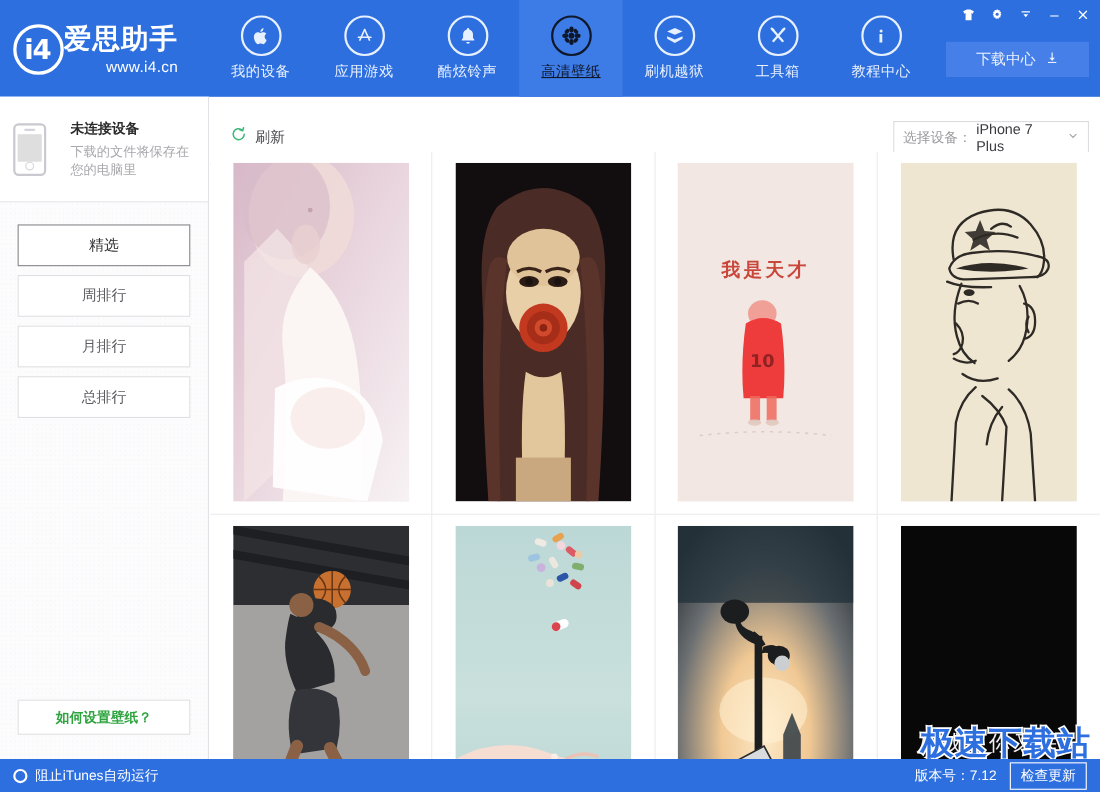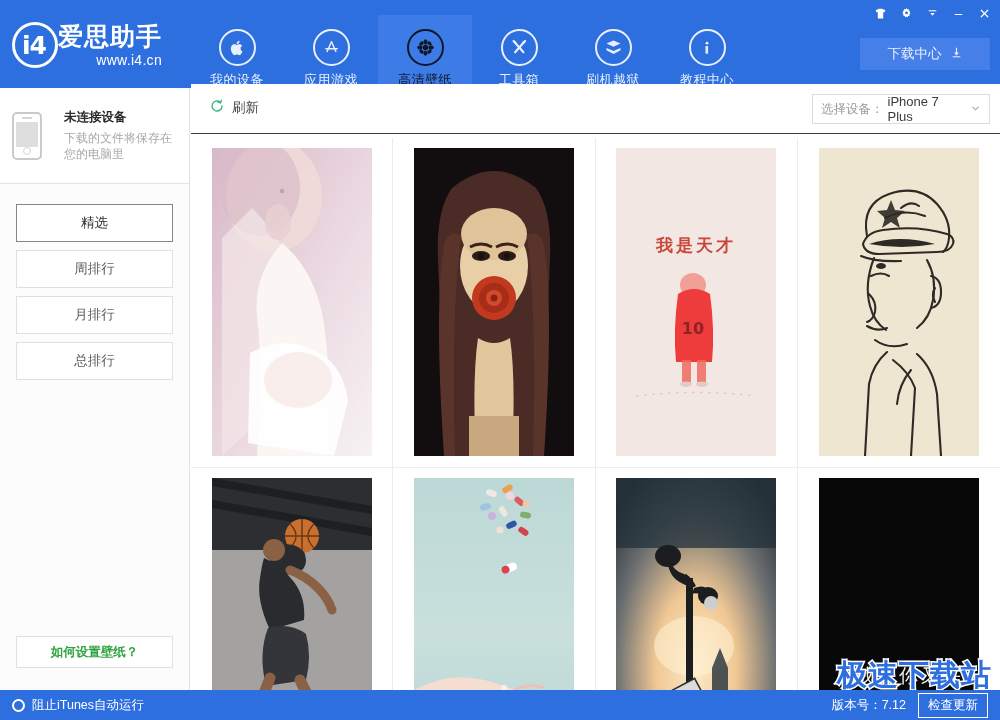--- a/index.html
+++ b/index.html
@@ -30,7 +30,7 @@
   .logo-cn { font-size: 25px; font-weight: bold; letter-spacing: 1px; display: block; }
   .logo-url { font-size: 14px; display: block; margin-top: 4px; letter-spacing: 0.3px; }
 
-  .nav { position: absolute; left: 190px; top: 0; height: 88px; display: flex; margin-top: 15px; }
+  .nav { position: absolute; left: 190px; top: 0; height: 88px; display: flex; }
   .nav-item {
     width: 94px; height: 88px; display: flex; flex-direction: column;
     align-items: center; justify-content: center; cursor: pointer;

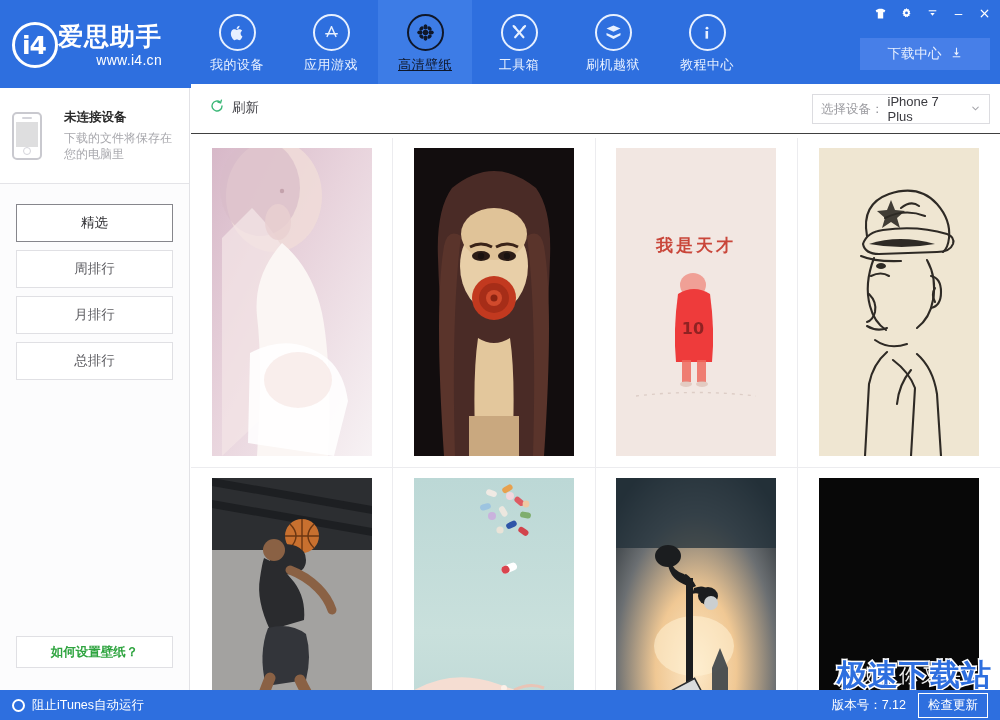--- a/index.html
+++ b/index.html
@@ -205,6 +205,15 @@
         <span class="nav-label">应用游戏</span>
       </div>
 
+      <div class="nav-item">
+        <span class="nav-ico">
+          <svg width="19" height="19" viewBox="0 0 24 24" fill="currentColor">
+            <path d="M12 3a1.4 1.4 0 0 1 1.4 1.4v.5c2.6.6 4.3 2.9 4.3 5.7v3.6l1.5 2.3v.9H4.8v-.9l1.5-2.3v-3.6c0-2.8 1.7-5.1 4.3-5.7v-.5A1.4 1.4 0 0 1 12 3z"></path>
+            <path d="M9.9 19.2h4.2a2.1 2.1 0 0 1-4.2 0z"></path>
+          </svg>
+        </span>
+        <span class="nav-label">酷炫铃声</span>
+      </div>
 
       <div class="nav-item active">
         <span class="nav-ico">

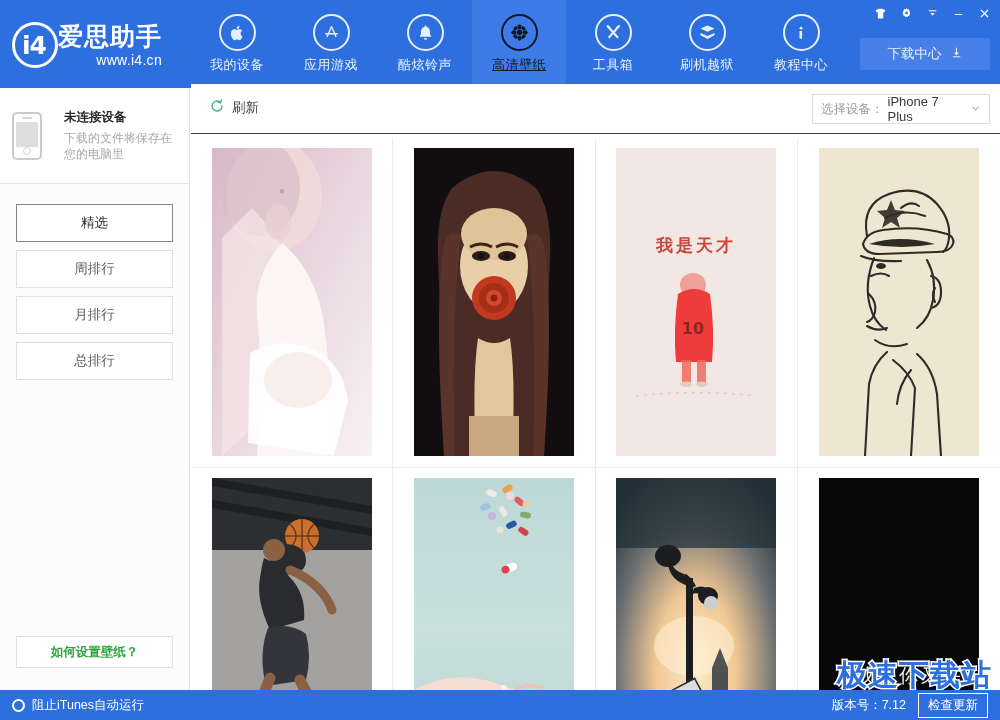--- a/index.html
+++ b/index.html
@@ -234,6 +234,16 @@
 
       <div class="nav-item">
         <span class="nav-ico">
+          <svg width="21" height="21" viewBox="0 0 24 24" fill="currentColor">
+            <path d="M4 7.5 L12 4 L20 7.5 L12 11 Z"></path>
+            <path d="M4 12.5 L12 16 L20 12.5 L20 15 L12 19.5 L4 15 Z"></path>
+          </svg>
+        </span>
+        <span class="nav-label">刷机越狱</span>
+      </div>
+
+      <div class="nav-item">
+        <span class="nav-ico">
           <svg width="21" height="21" viewBox="0 0 24 24" fill="none" stroke="currentColor" stroke-width="2.4" stroke-linecap="round">
             <path d="M6 5.5 L16.5 17.5"></path>
               <path d="M17.5 5.5 L7 17.5"></path>
@@ -242,16 +252,6 @@
           </svg>
         </span>
         <span class="nav-label">工具箱</span>
-      </div>
-
-      <div class="nav-item">
-        <span class="nav-ico">
-          <svg width="21" height="21" viewBox="0 0 24 24" fill="currentColor">
-            <path d="M4 7.5 L12 4 L20 7.5 L12 11 Z"></path>
-            <path d="M4 12.5 L12 16 L20 12.5 L20 15 L12 19.5 L4 15 Z"></path>
-          </svg>
-        </span>
-        <span class="nav-label">刷机越狱</span>
       </div>
 
       <div class="nav-item">

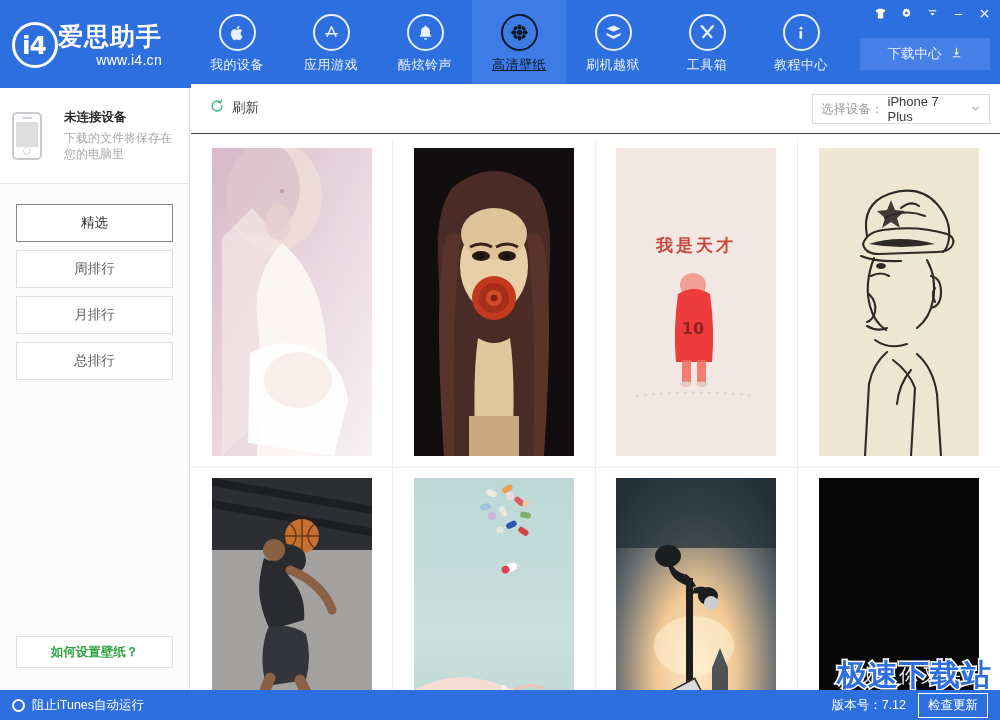--- a/index.html
+++ b/index.html
@@ -110,7 +110,7 @@
 
   
   .toolbar {
-    position: absolute; left: 191px; top: 84px; width: 809px; height: 50px;
+    position: absolute; left: 191px; top: 100px; width: 809px; height: 50px;
     background: #ffffff; border-bottom: 1px solid #404040;
   }
   .refresh {

